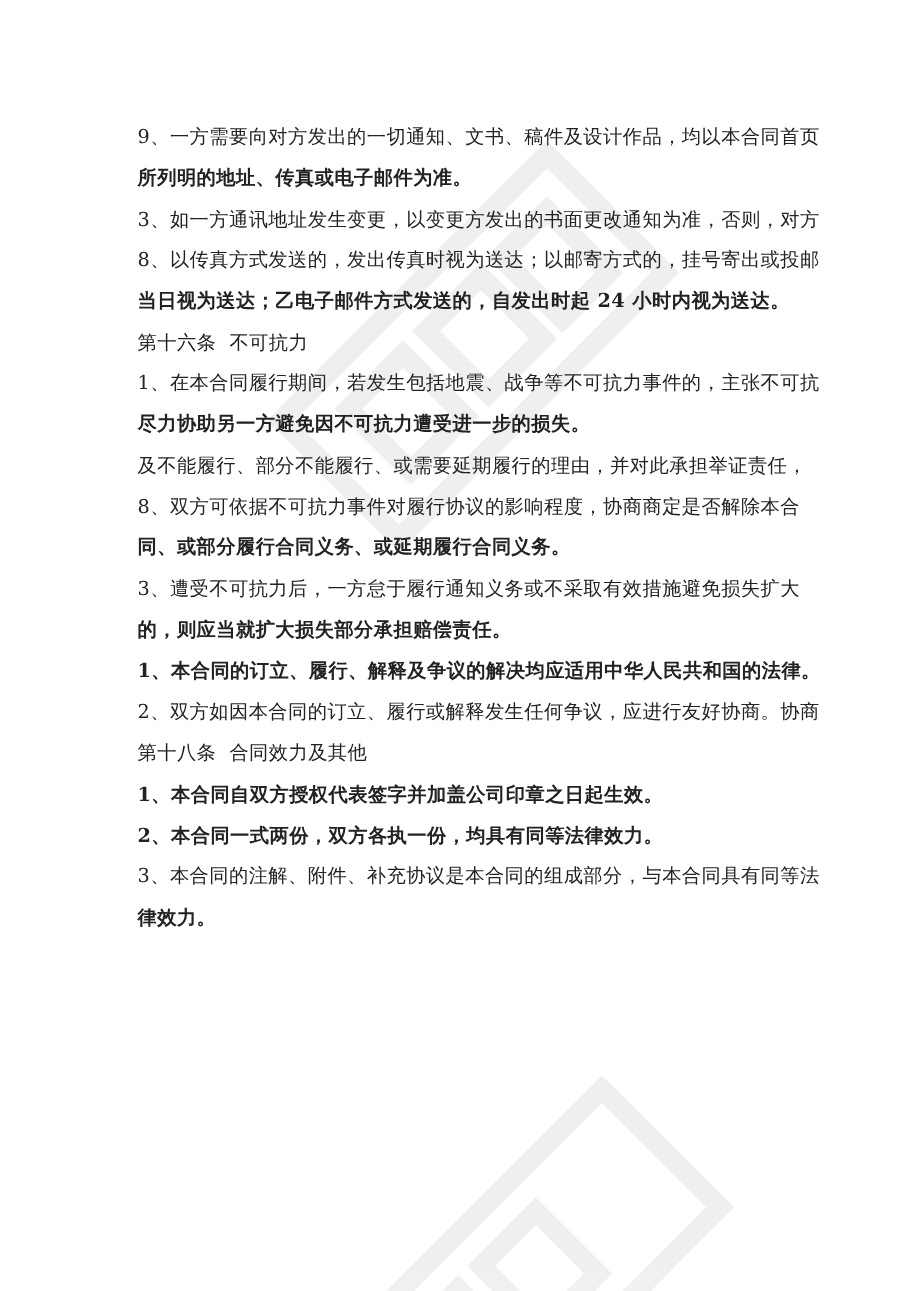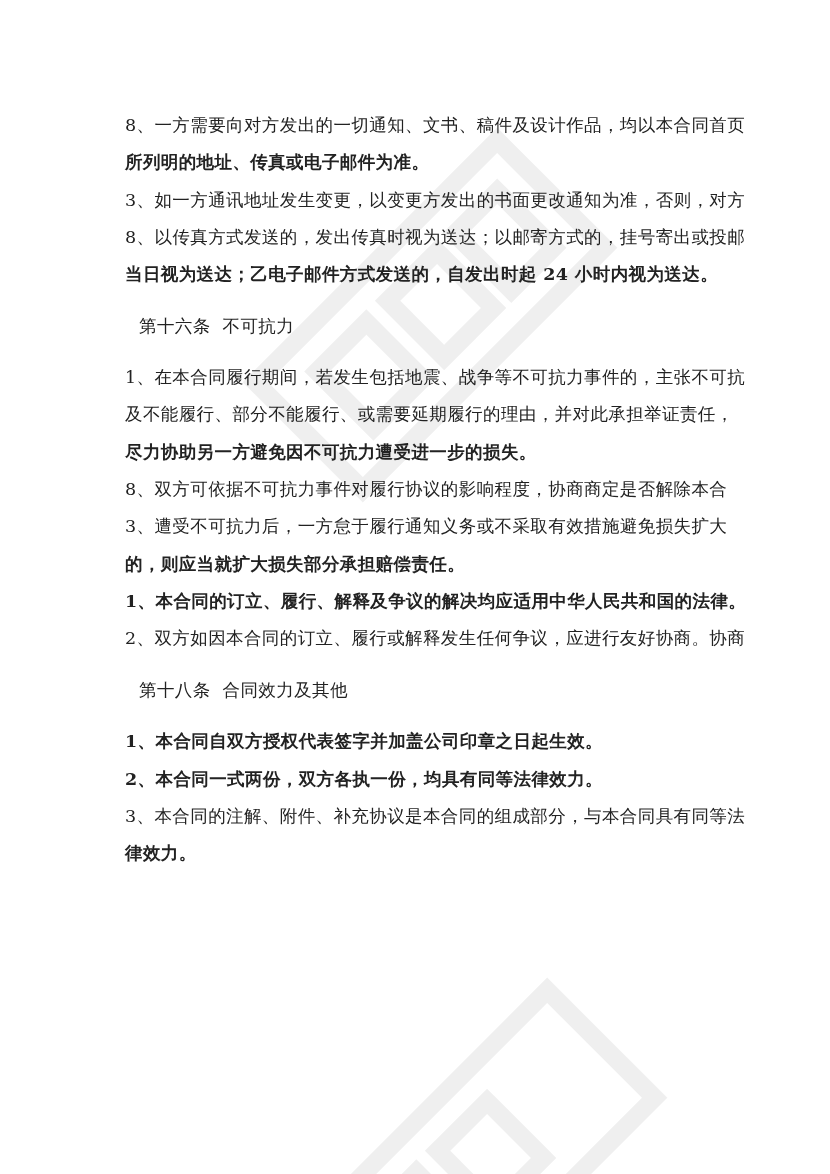--- a/index.html
+++ b/index.html
@@ -84,7 +84,7 @@
   <div class="content">
 
     <p class="para">
-      <span class="line">8、一方需要向对方发出的一切通知、文书、稿件及设计作品，均以本合同首页</span>
+      <span class="line">9、一方需要向对方发出的一切通知、文书、稿件及设计作品，均以本合同首页</span>
       <span class="line last">所列明的地址、传真或电子邮件为准。</span>
     </p>
 

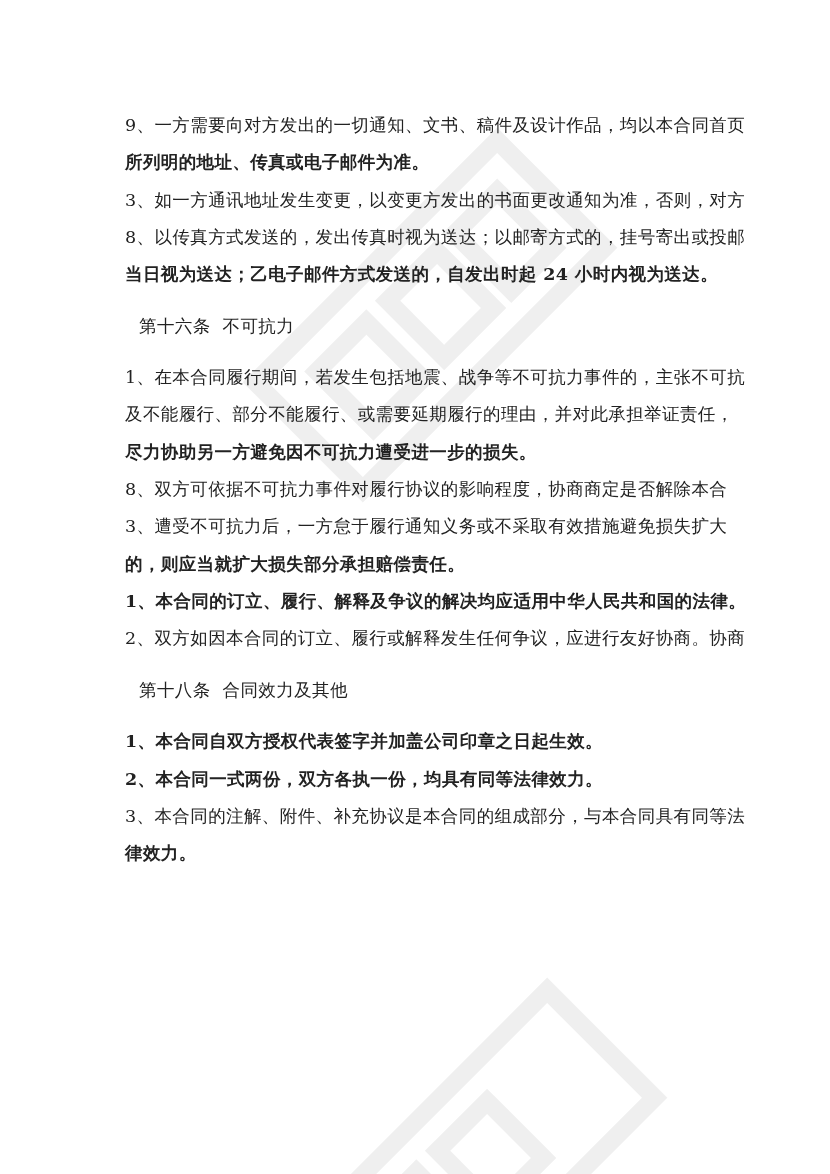--- a/index.html
+++ b/index.html
@@ -45,7 +45,7 @@
       text-justify: inter-character;
     }
     .heading {
-      margin: 14px;
+      margin: 0;
       padding: 0;
       white-space: pre;
     }

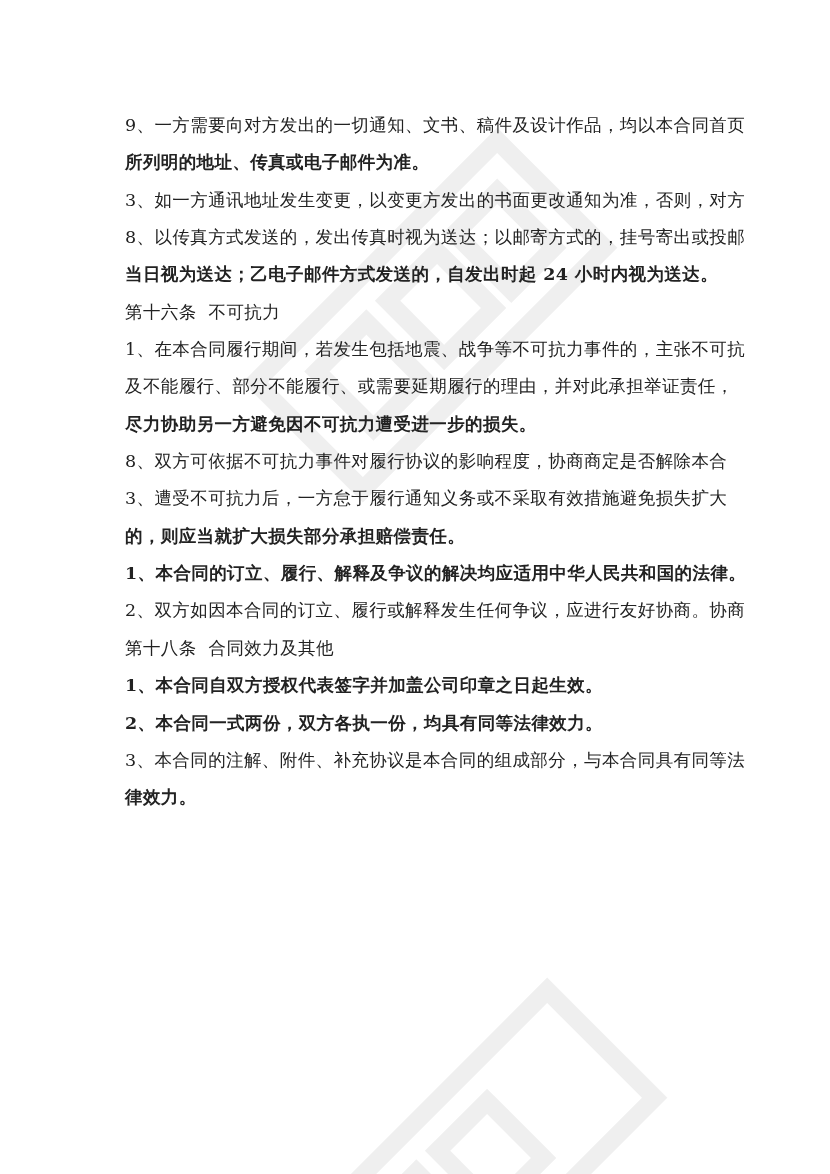--- a/index.html
+++ b/index.html
@@ -101,8 +101,8 @@
 
     <p class="para">
       <span class="line">1、在本合同履行期间，若发生包括地震、战争等不可抗力事件的，主张不可抗</span>
+      <span class="line last">尽力协助另一方避免因不可抗力遭受进一步的损失。</span>
       <span class="line">及不能履行、部分不能履行、或需要延期履行的理由，并对此承担举证责任，</span>
-      <span class="line last">尽力协助另一方避免因不可抗力遭受进一步的损失。</span>
     </p>
 
     <p class="para">

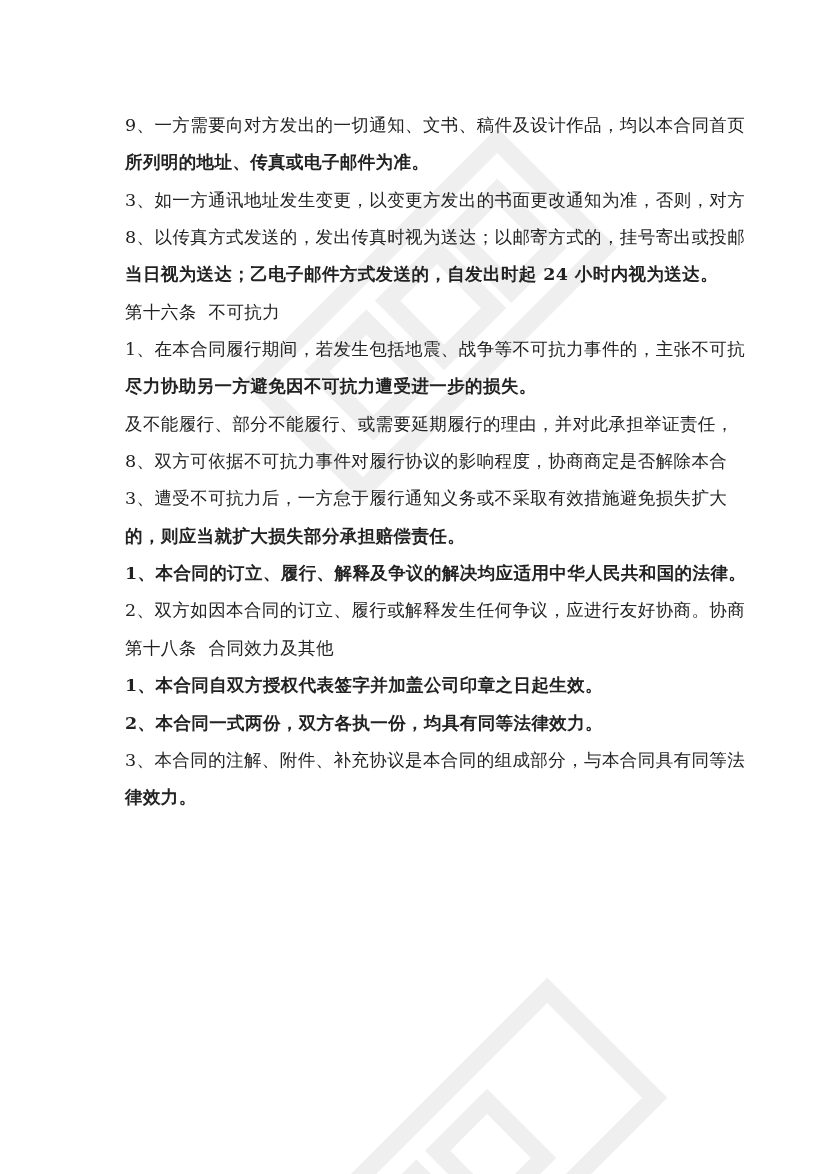--- a/index.html
+++ b/index.html
@@ -107,6 +107,7 @@
 
     <p class="para">
       <span class="line">8、双方可依据不可抗力事件对履行协议的影响程度，协商商定是否解除本合</span>
+      <span class="line last">同、或部分履行合同义务、或延期履行合同义务。</span>
     </p>
 
     <p class="para">

